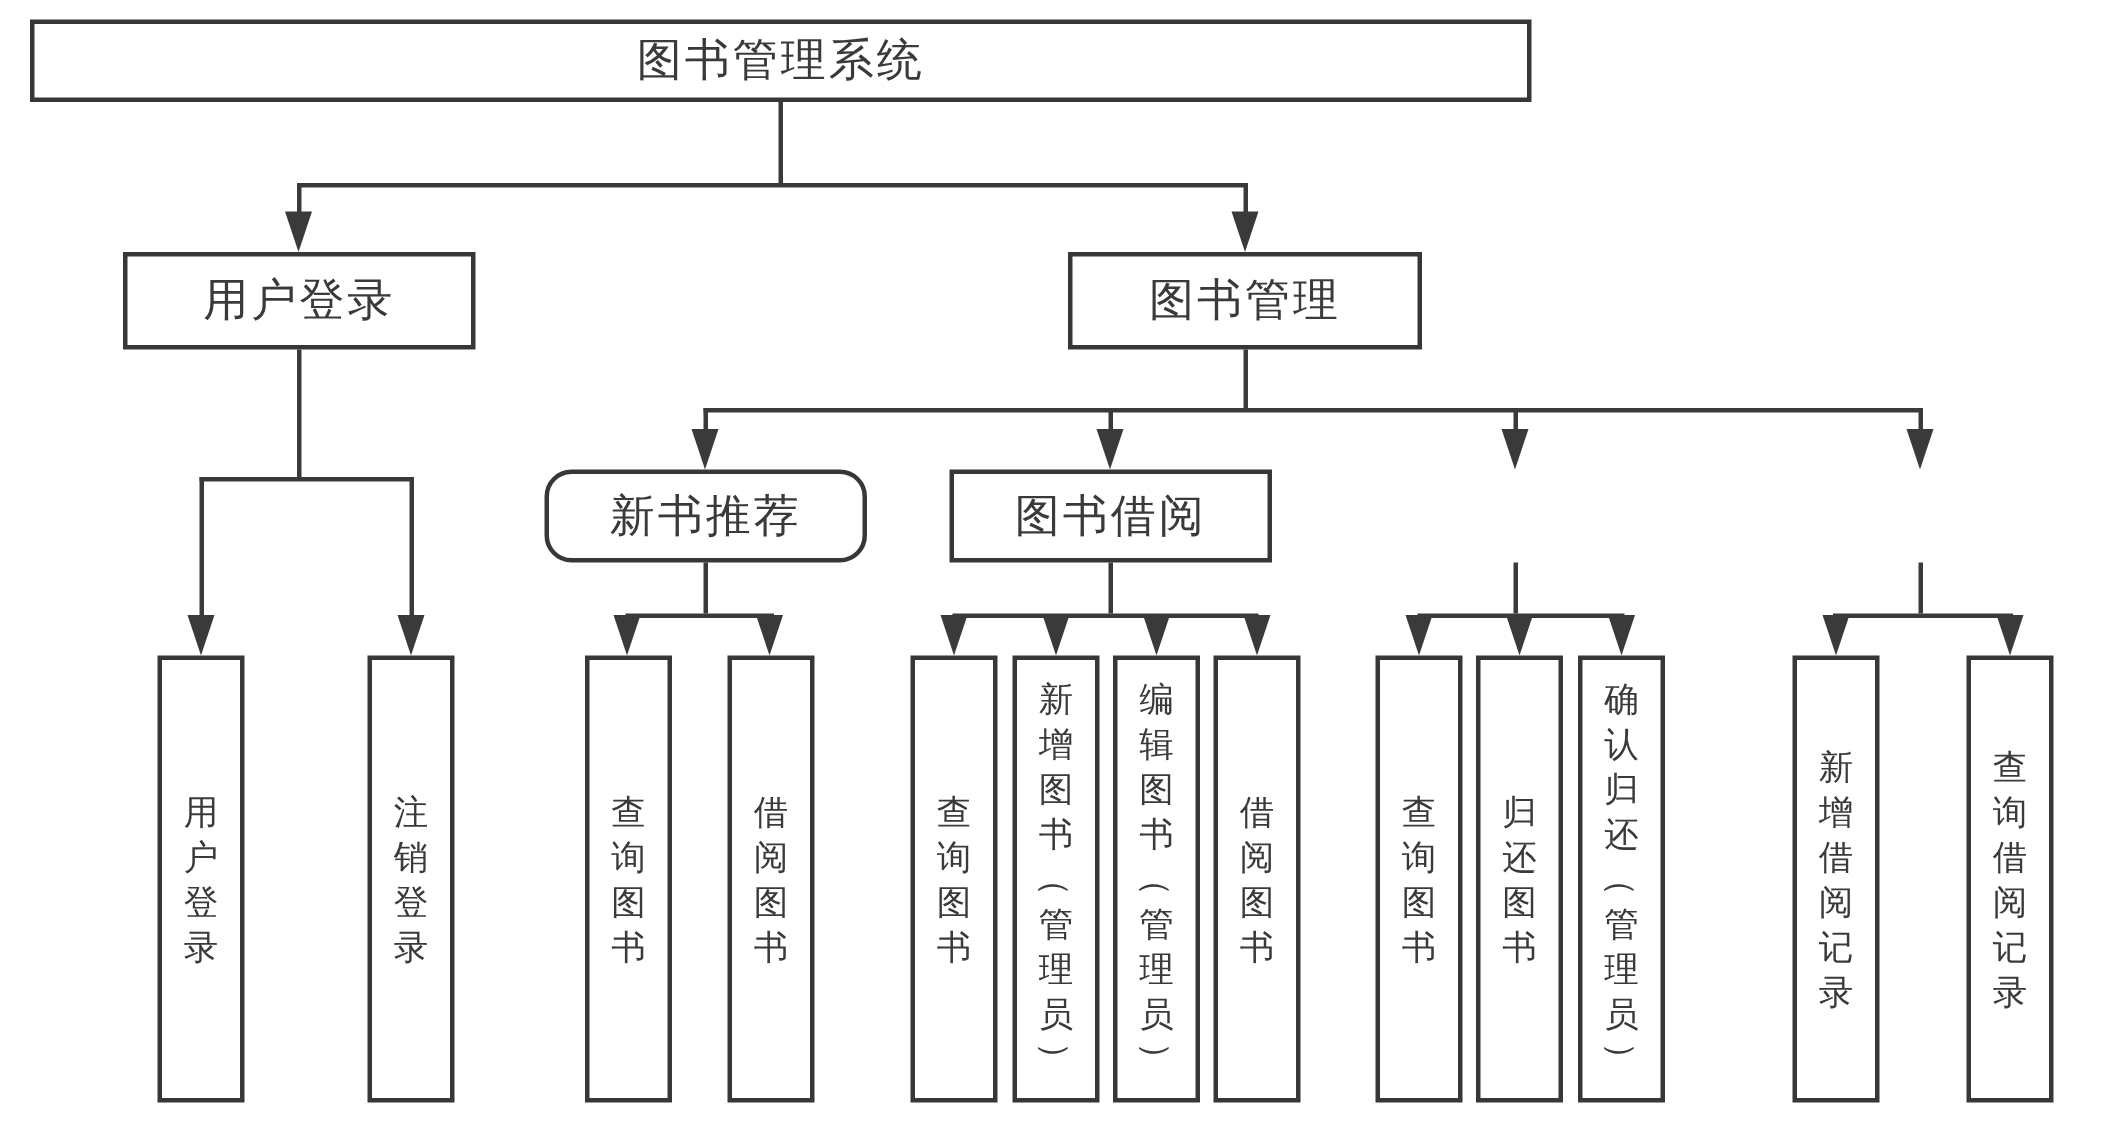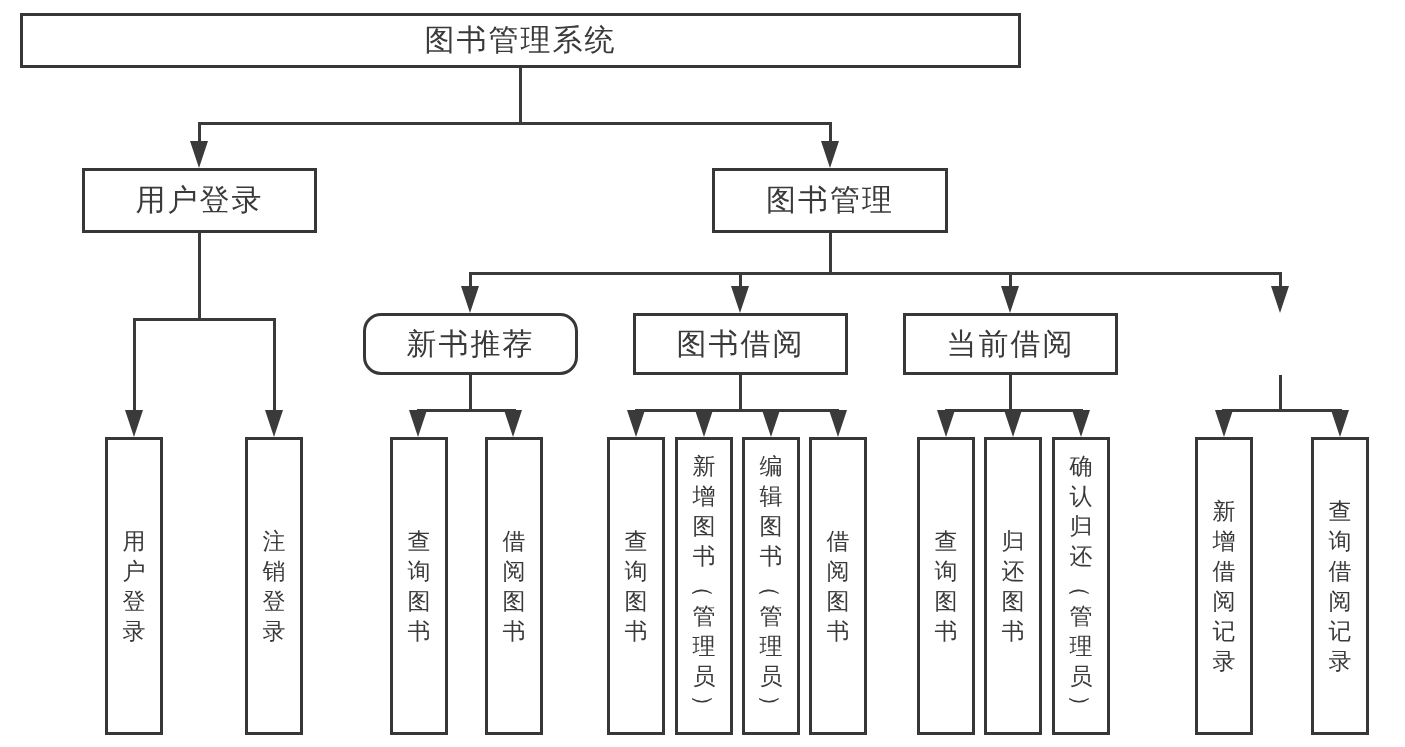--- a/index.html
+++ b/index.html
@@ -127,9 +127,6 @@
   <div class="box" style="left:633px; top:313px; width:215px; height:62px;">
     <span class="hlabel">图书借阅</span>
   </div>
-  <div class="box" style="left:903px; top:313px; width:215px; height:62px;">
-    <span class="hlabel">当前借阅</span>
-  </div>
 
   <div class="vline" style="left:469px; top:375px; height:34px;"></div>
   <div class="hline" style="left:417px; top:409px; width:99px;"></div>

